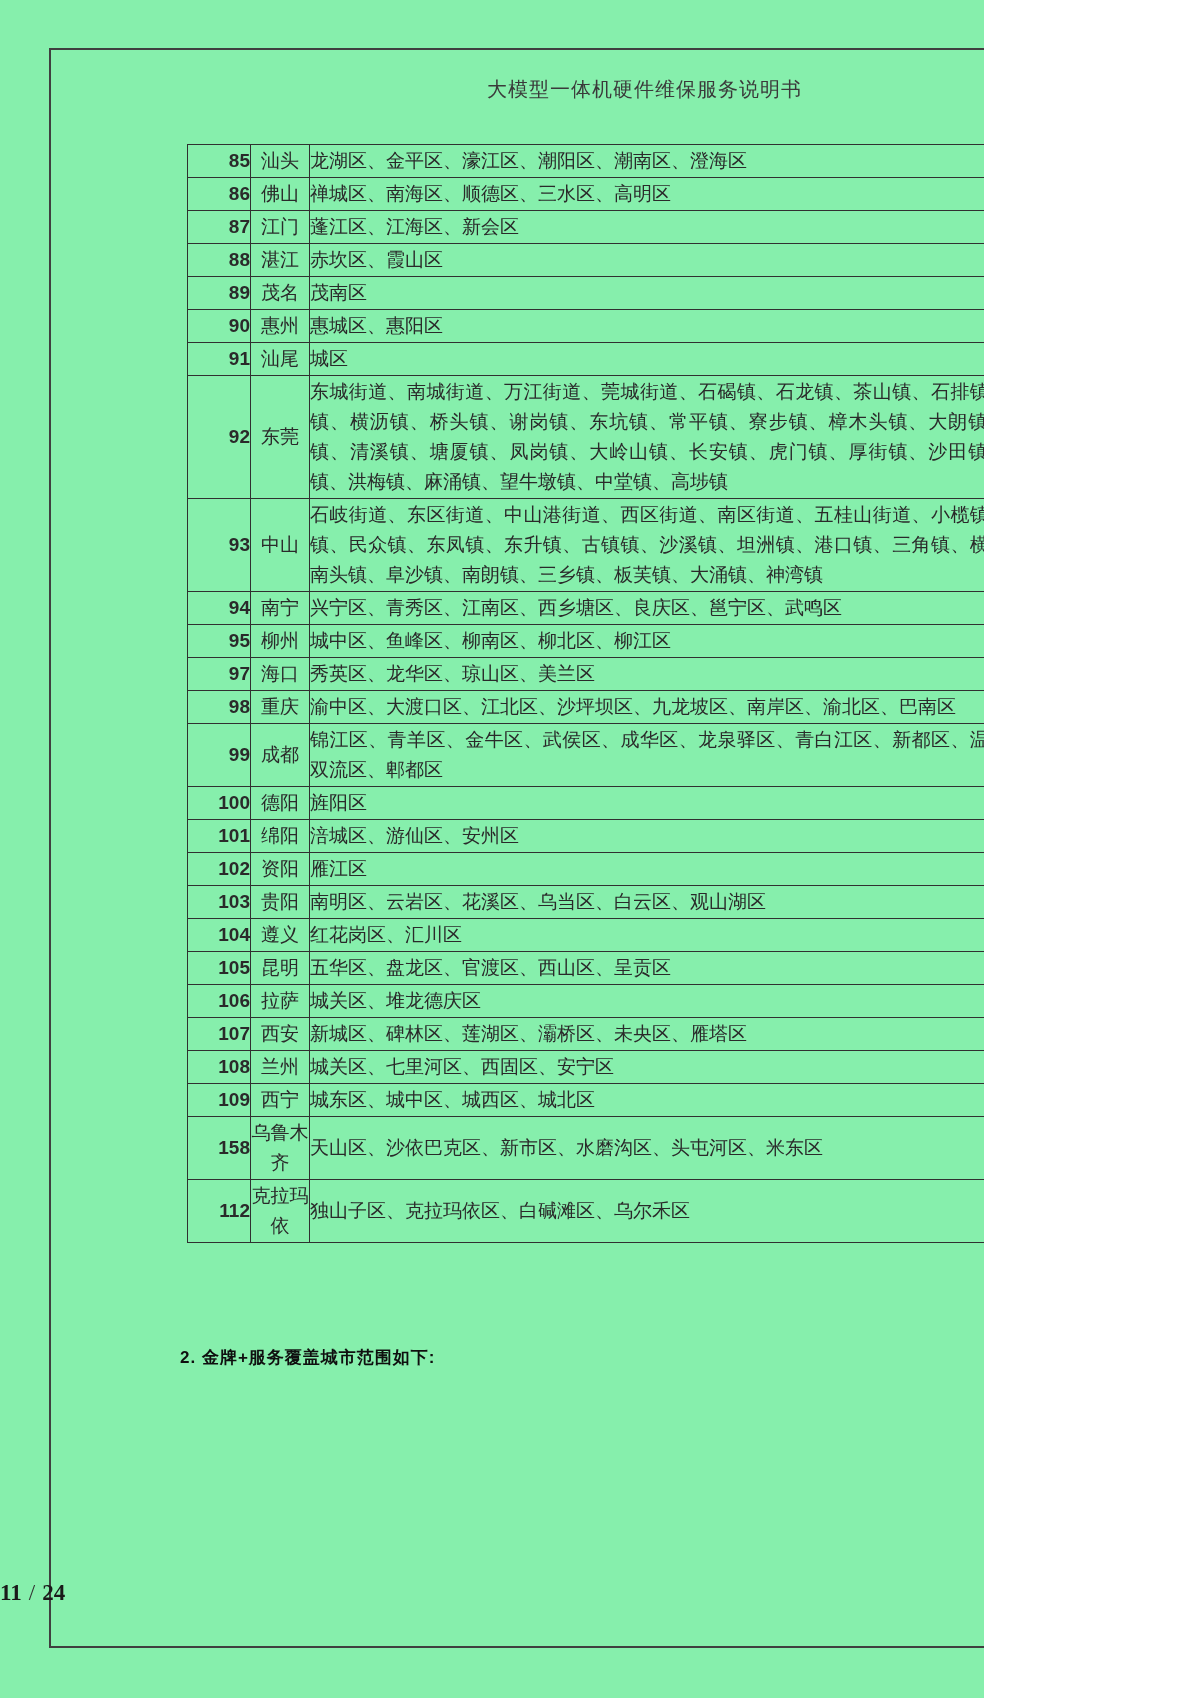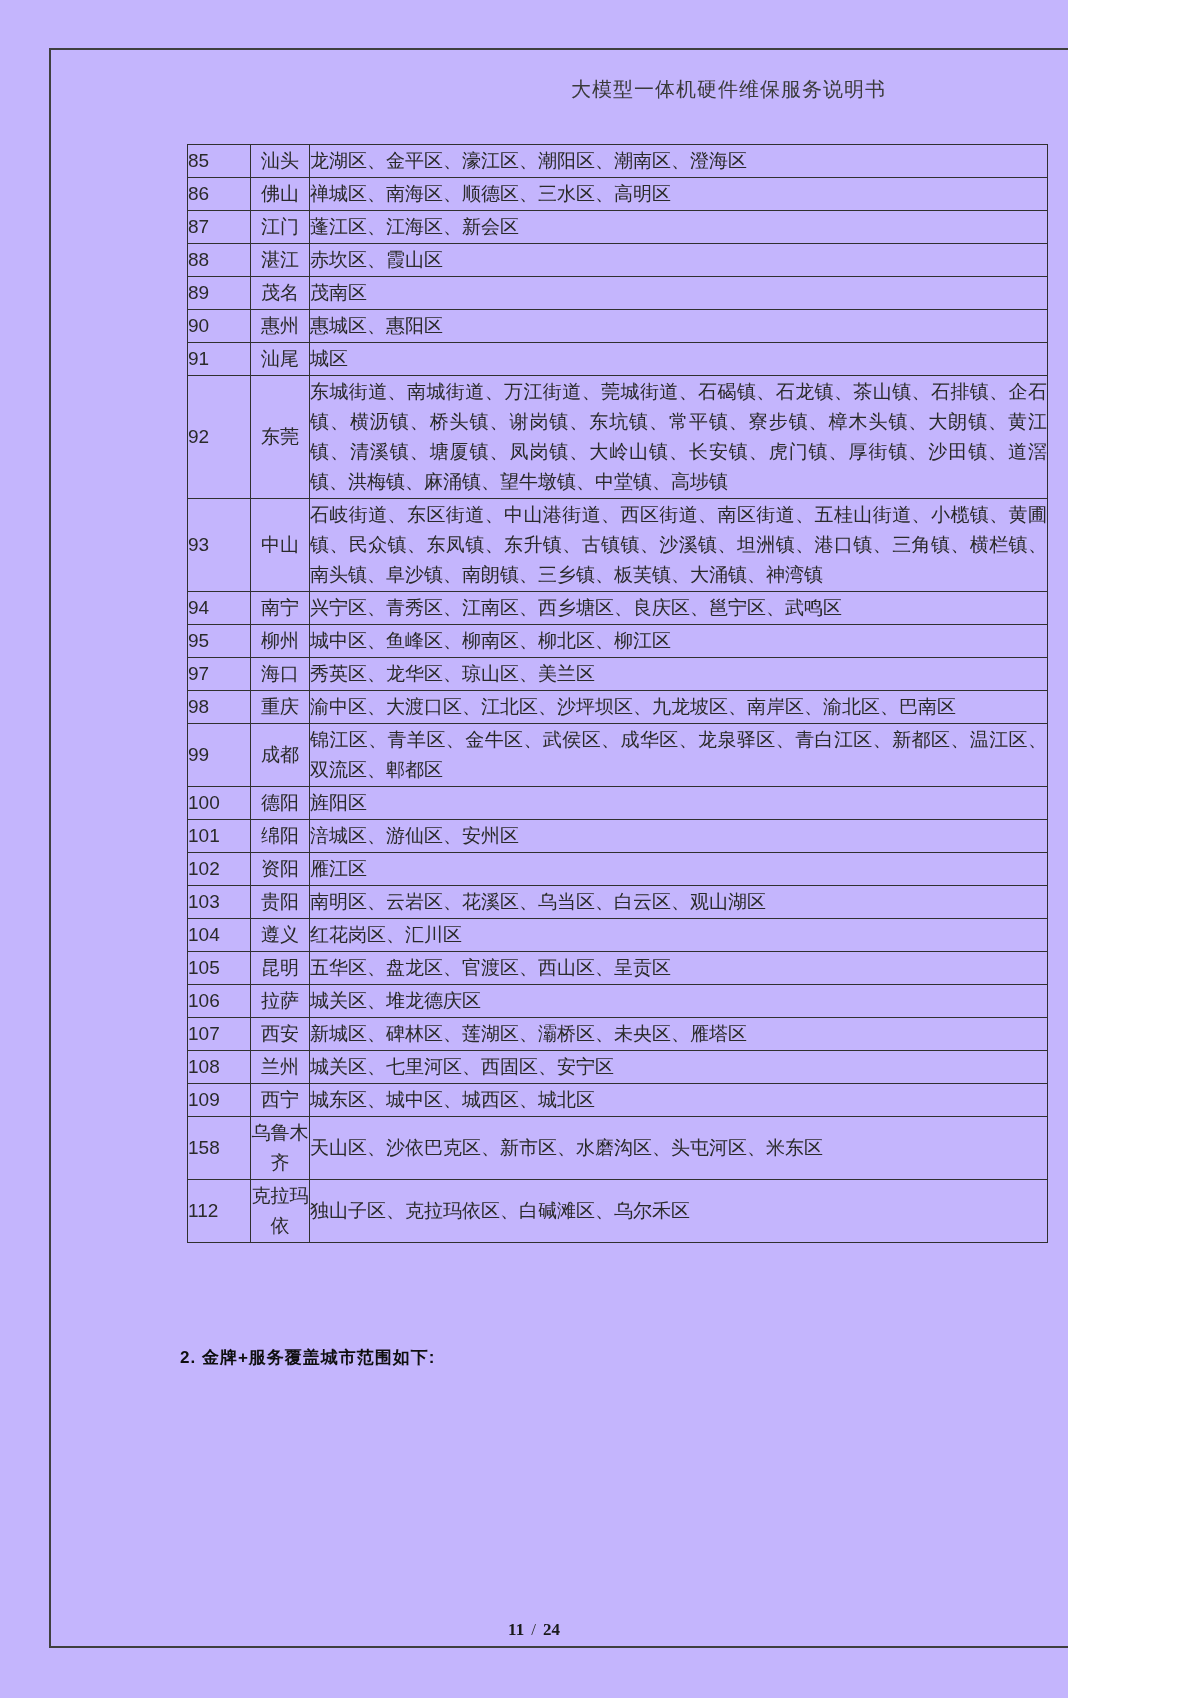--- a/index.html
+++ b/index.html
@@ -10,9 +10,9 @@
   }
   .canvas {
     position: relative;
-    width: 1068px;
+    width: 984px;
     height: 1698px;
-    background: #c4b5fd;
+    background: #86efac;
     overflow: hidden;
   }
   .page-border {

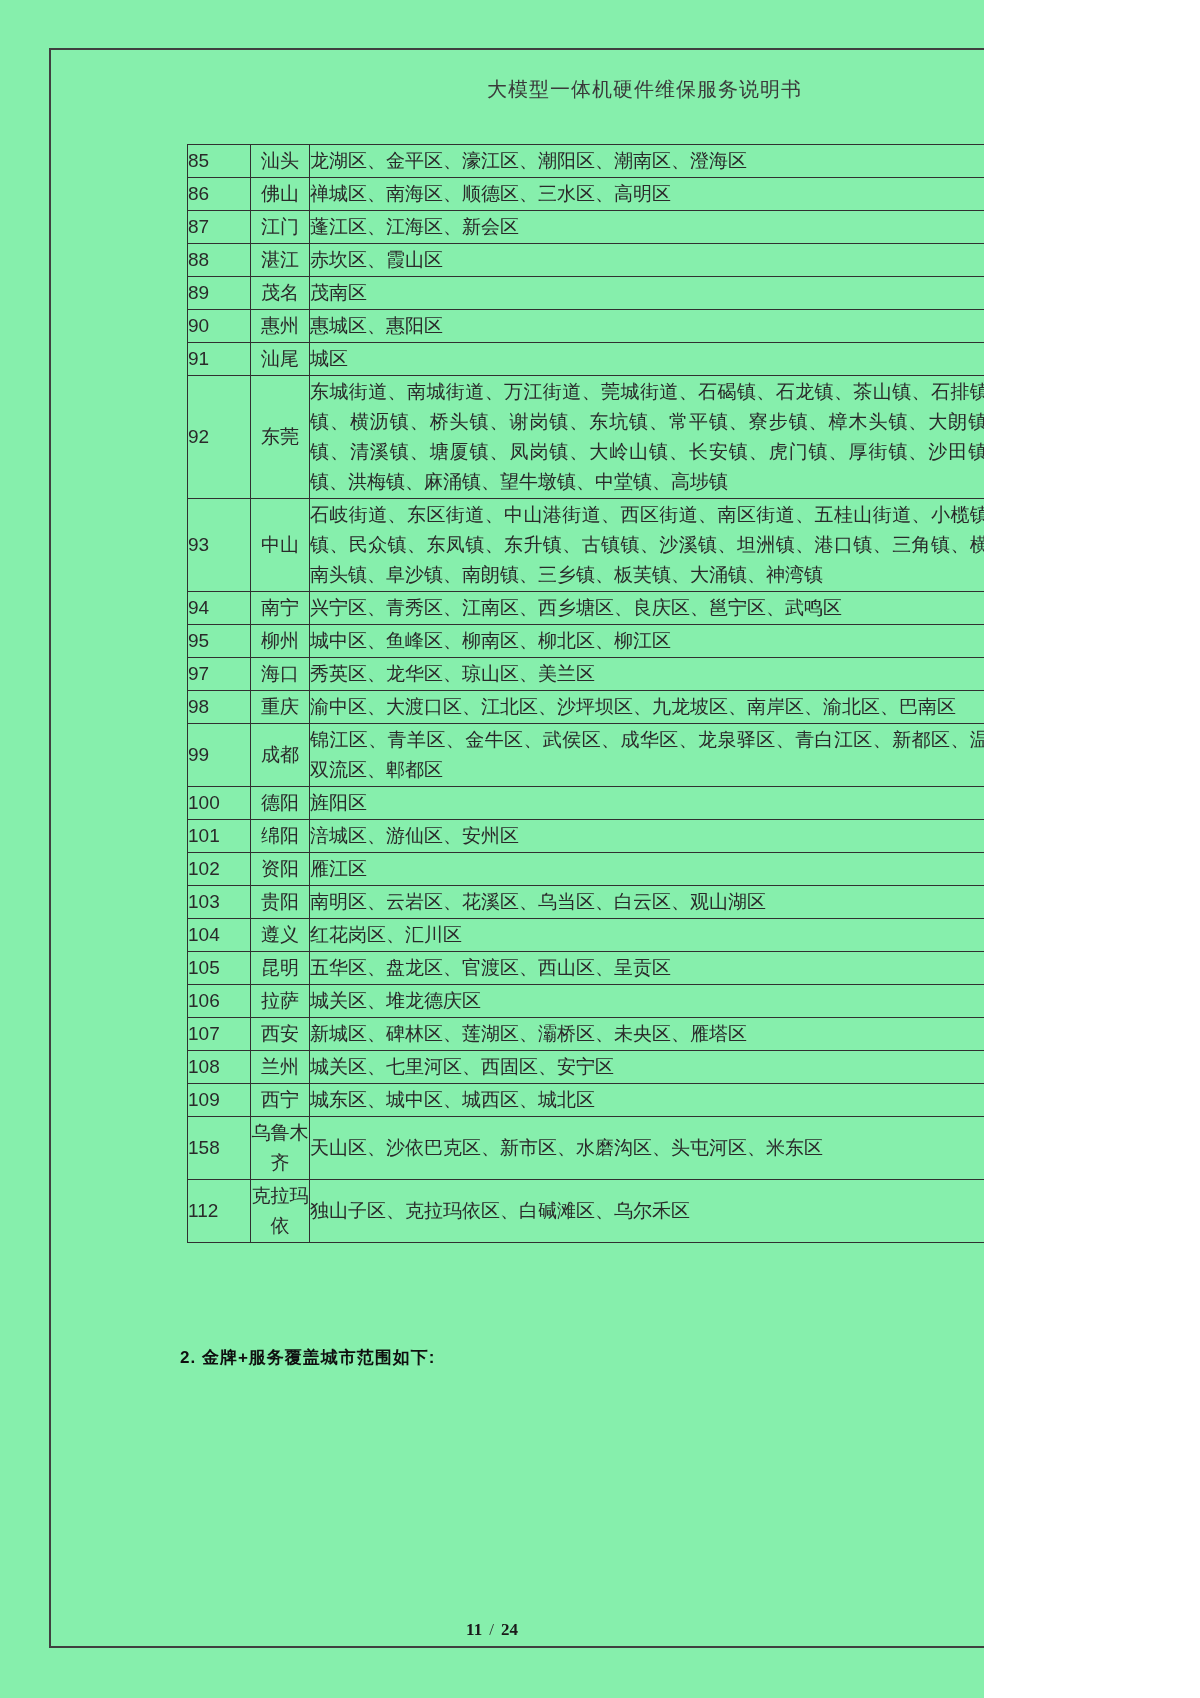--- a/index.html
+++ b/index.html
@@ -54,7 +54,8 @@
   }
   td.no {
     width: 63px;
-    text-align: left;
+    text-align: right;
+    font-weight: bold;
   }
   td.city {
     width: 59px;

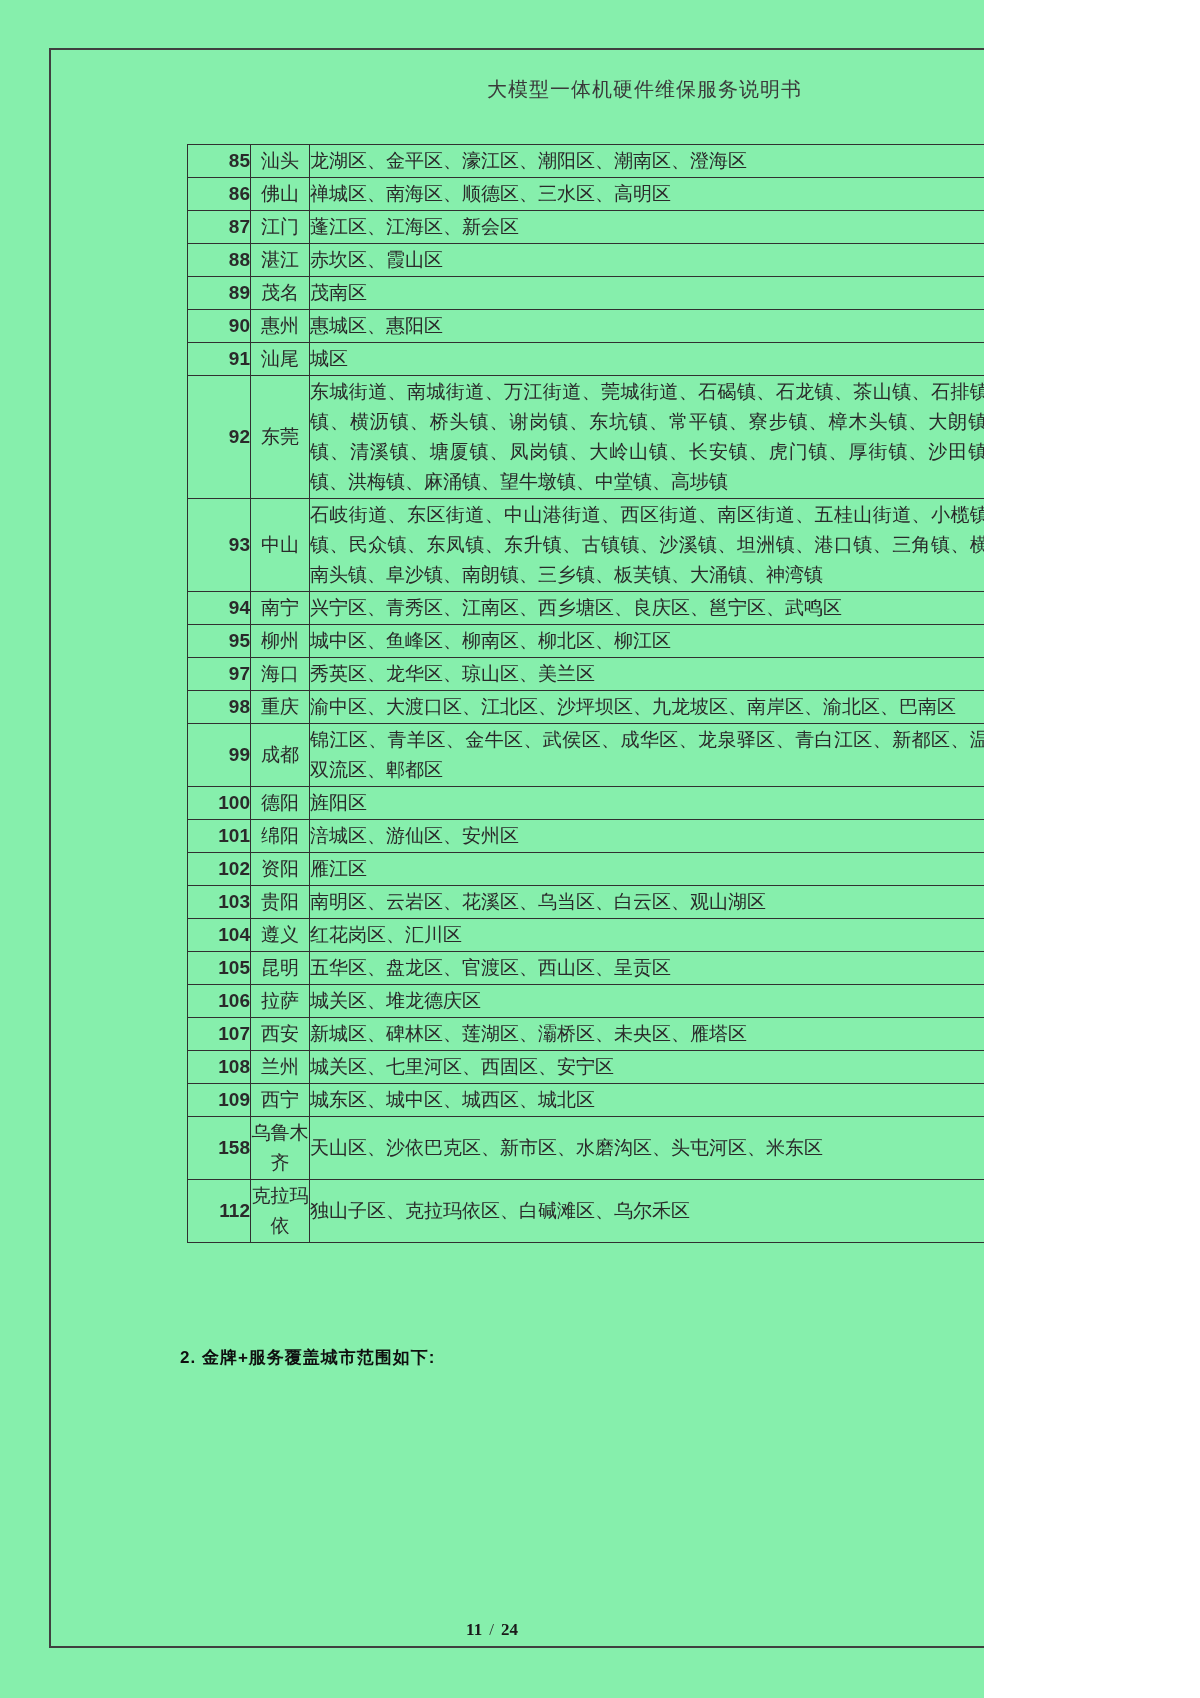--- a/index.html
+++ b/index.html
@@ -86,11 +86,9 @@
     left: 0;
     right: 0;
     top: 1580px;
-    text-align: center;
     font-family: "Liberation Serif", serif;
-    font-size: 17px;
+    font-size: 23px;
     color: #1a1a1a;
-    margin-top: 40px;
   }
   .page-number .num { font-weight: 700; }
   .page-number .sep {

